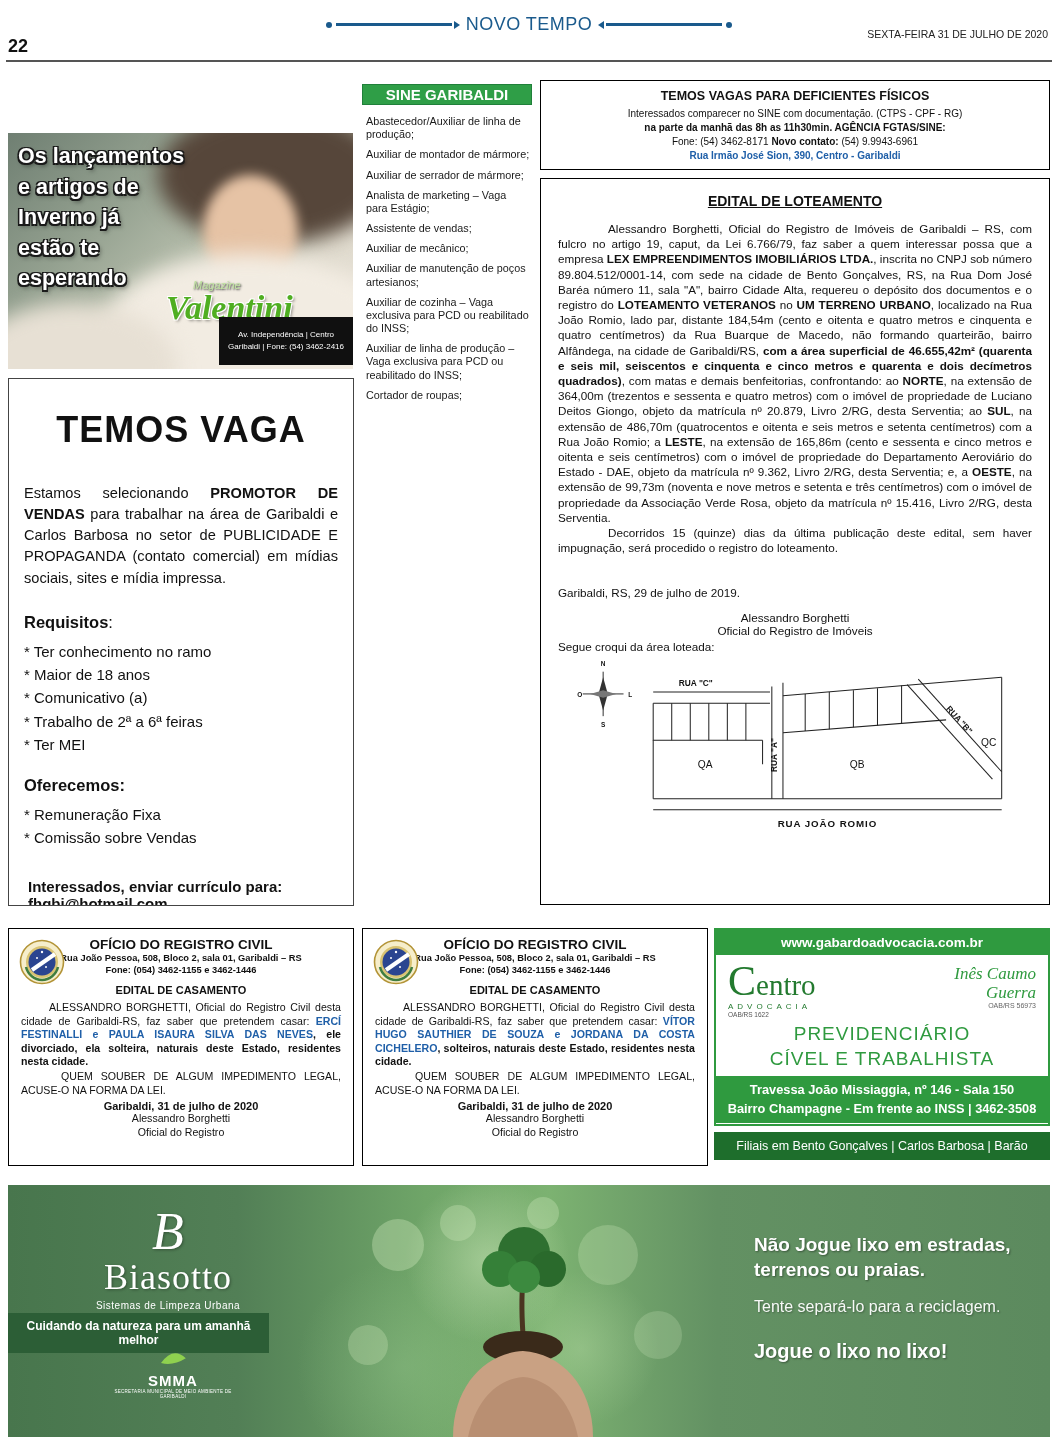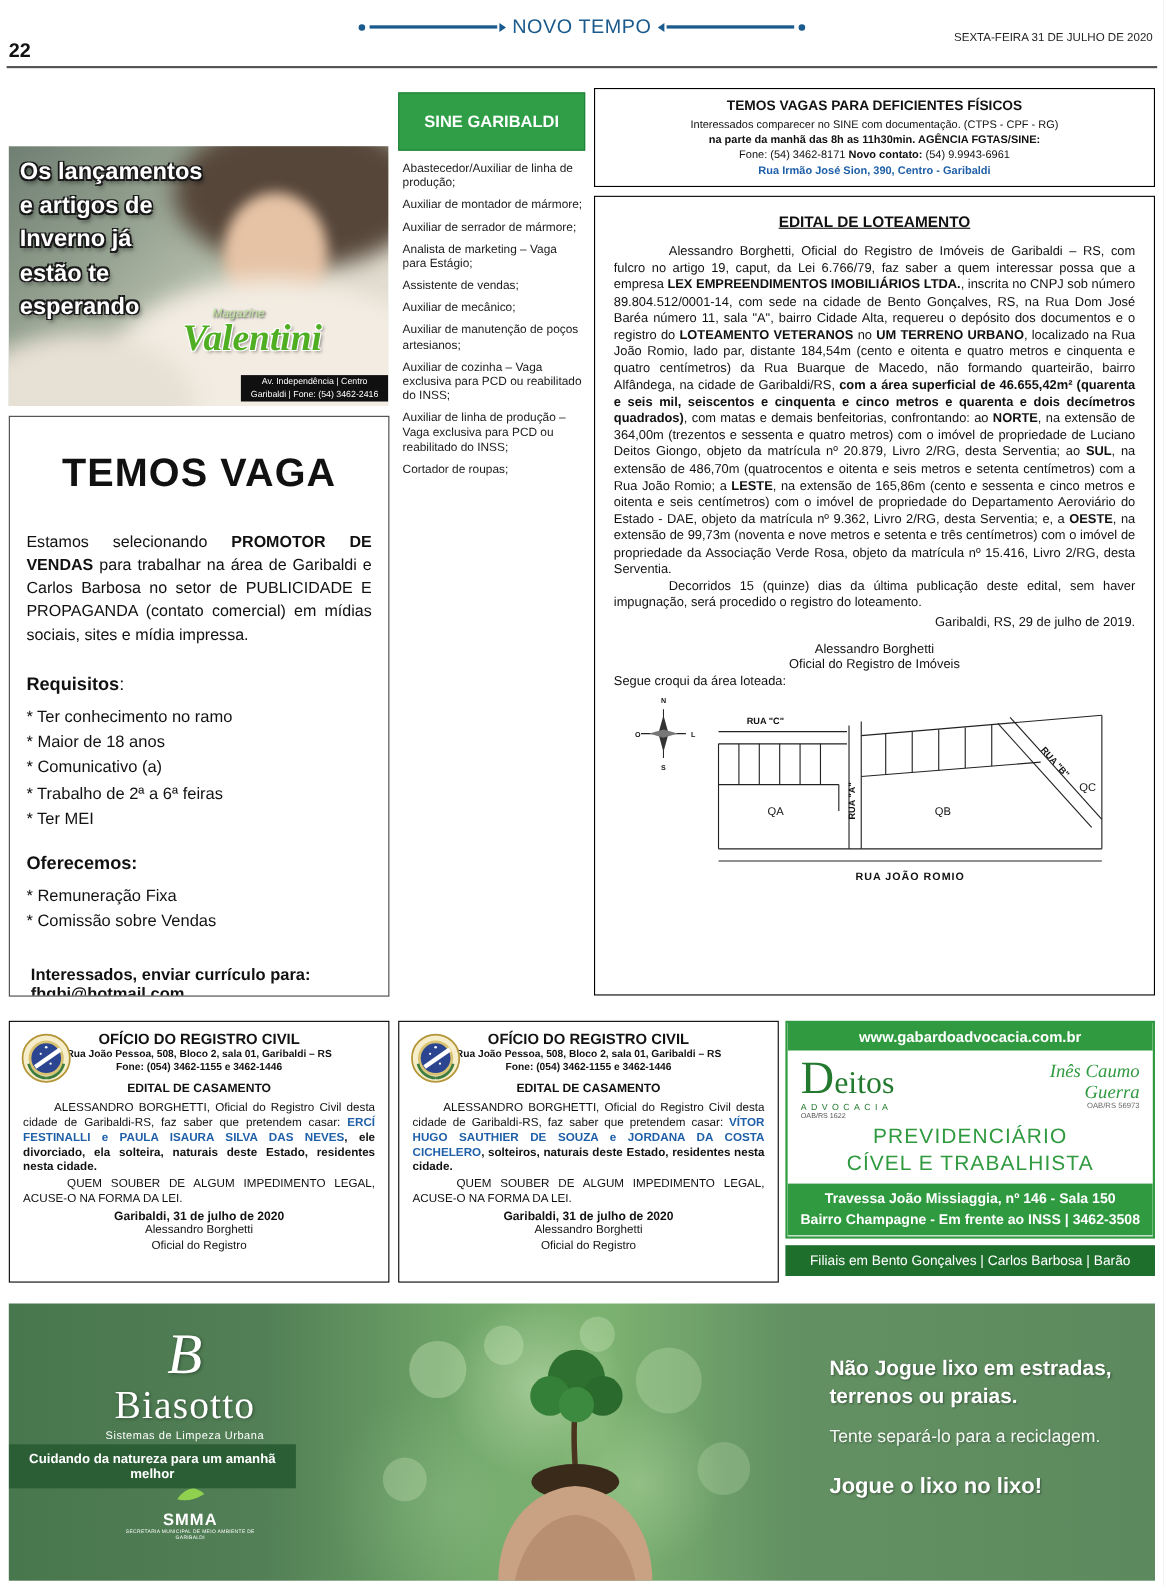--- a/index.html
+++ b/index.html
@@ -37,7 +37,7 @@
 
   
   .sine{position:absolute;left:362px;top:84px;width:170px;}
-  .sine-header{background:#2f9e47;color:#fff;font-weight:bold;font-size:15px;text-align:center;padding:17px 2px;border:1px solid #20803a;}
+  .sine-header{background:#2f9e47;color:#fff;font-weight:bold;font-size:15px;text-align:center;padding:1px 2px;border:1px solid #20803a;}
   .sine-list{padding:10px 2px 0 4px;}
   .sine-job{font-size:10.8px;line-height:1.22;margin-bottom:7px;color:#1a1a1a;}
 

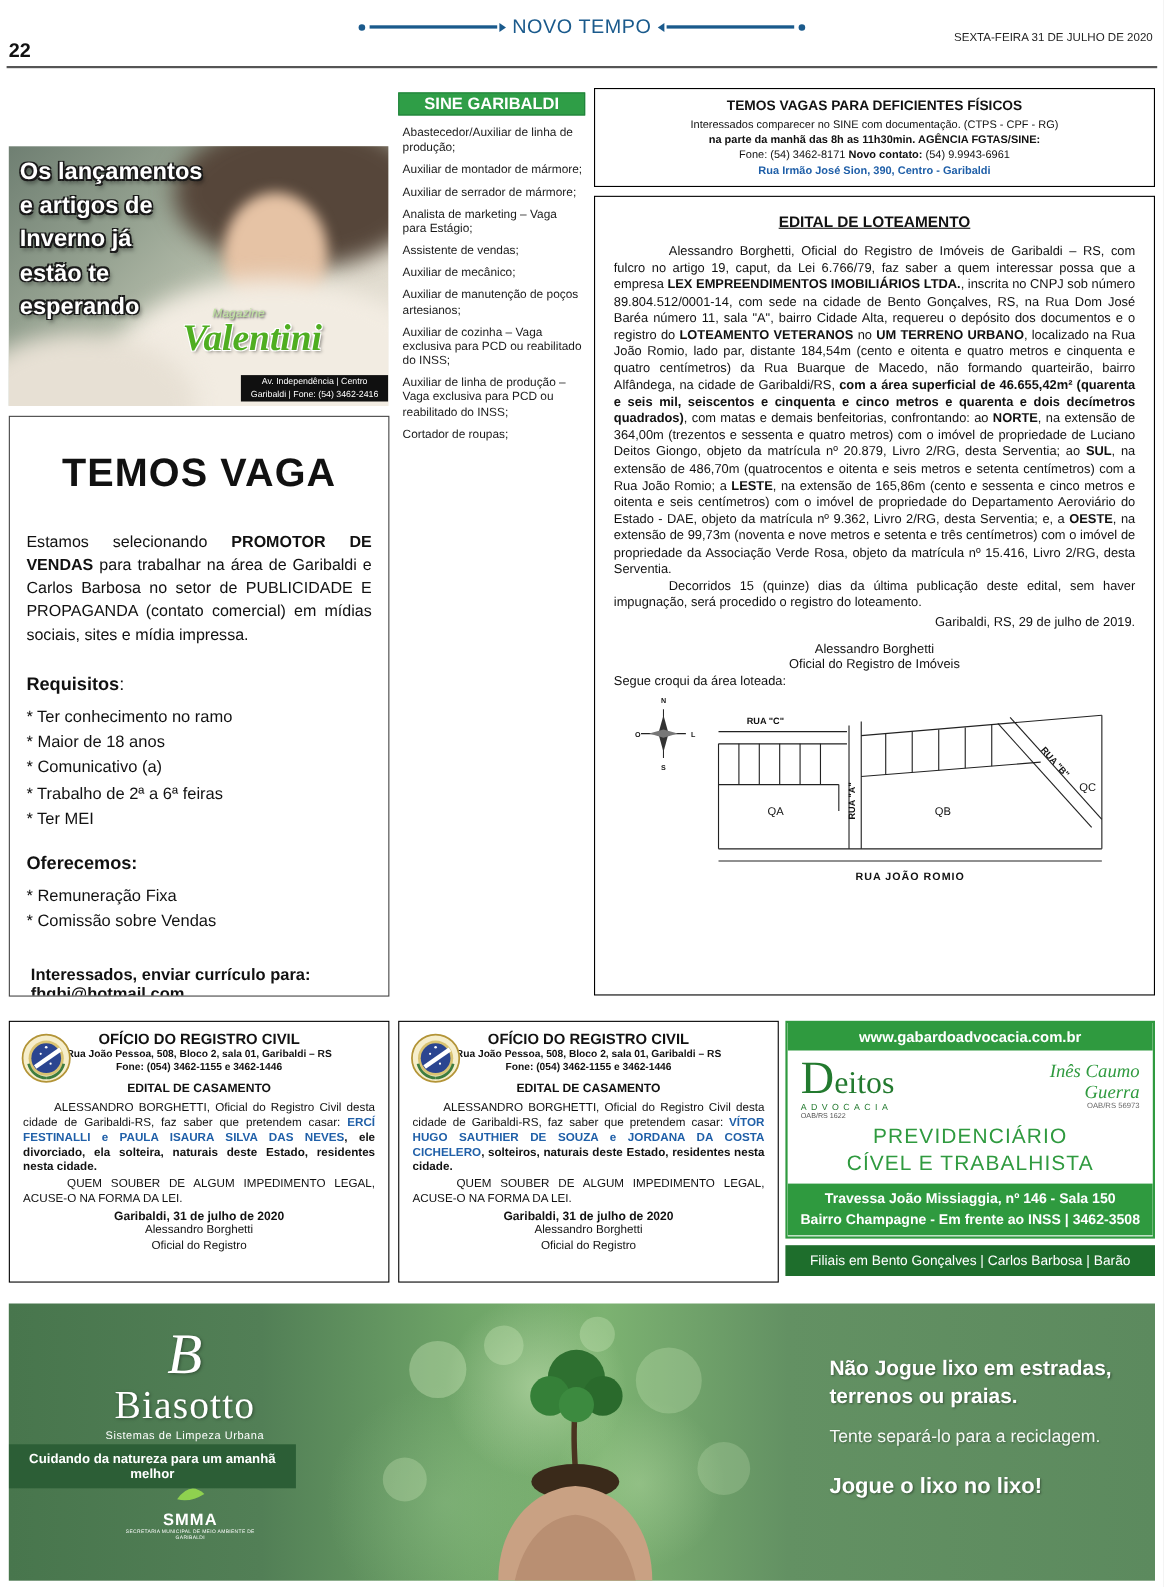--- a/index.html
+++ b/index.html
@@ -33,7 +33,7 @@
   .val-magazine{position:absolute;left:185px;top:146px;font-size:11px;color:#bfe3a0;font-style:italic;text-shadow:1px 1px 2px #333;}
   .val-brand{position:absolute;left:158px;top:156px;font-family:"Liberation Serif",serif;font-style:italic;font-weight:bold;font-size:34px;color:#4fae21;
              text-shadow:-1px -1px 0 #fff,1px -1px 0 #fff,-1px 1px 0 #fff,1px 1px 0 #fff,2px 2px 3px rgba(0,0,0,.4);}
-  .val-addr{position:absolute;right:0;bottom:4px;background:#101010;color:#fff;font-size:8px;line-height:1.5;padding:0 9px;text-align:center;}
+  .val-addr{position:absolute;right:0;bottom:4px;background:#101010;color:#fff;font-size:8px;line-height:1.5;padding:12px 9px;text-align:center;}
 
   
   .sine{position:absolute;left:362px;top:84px;width:170px;}

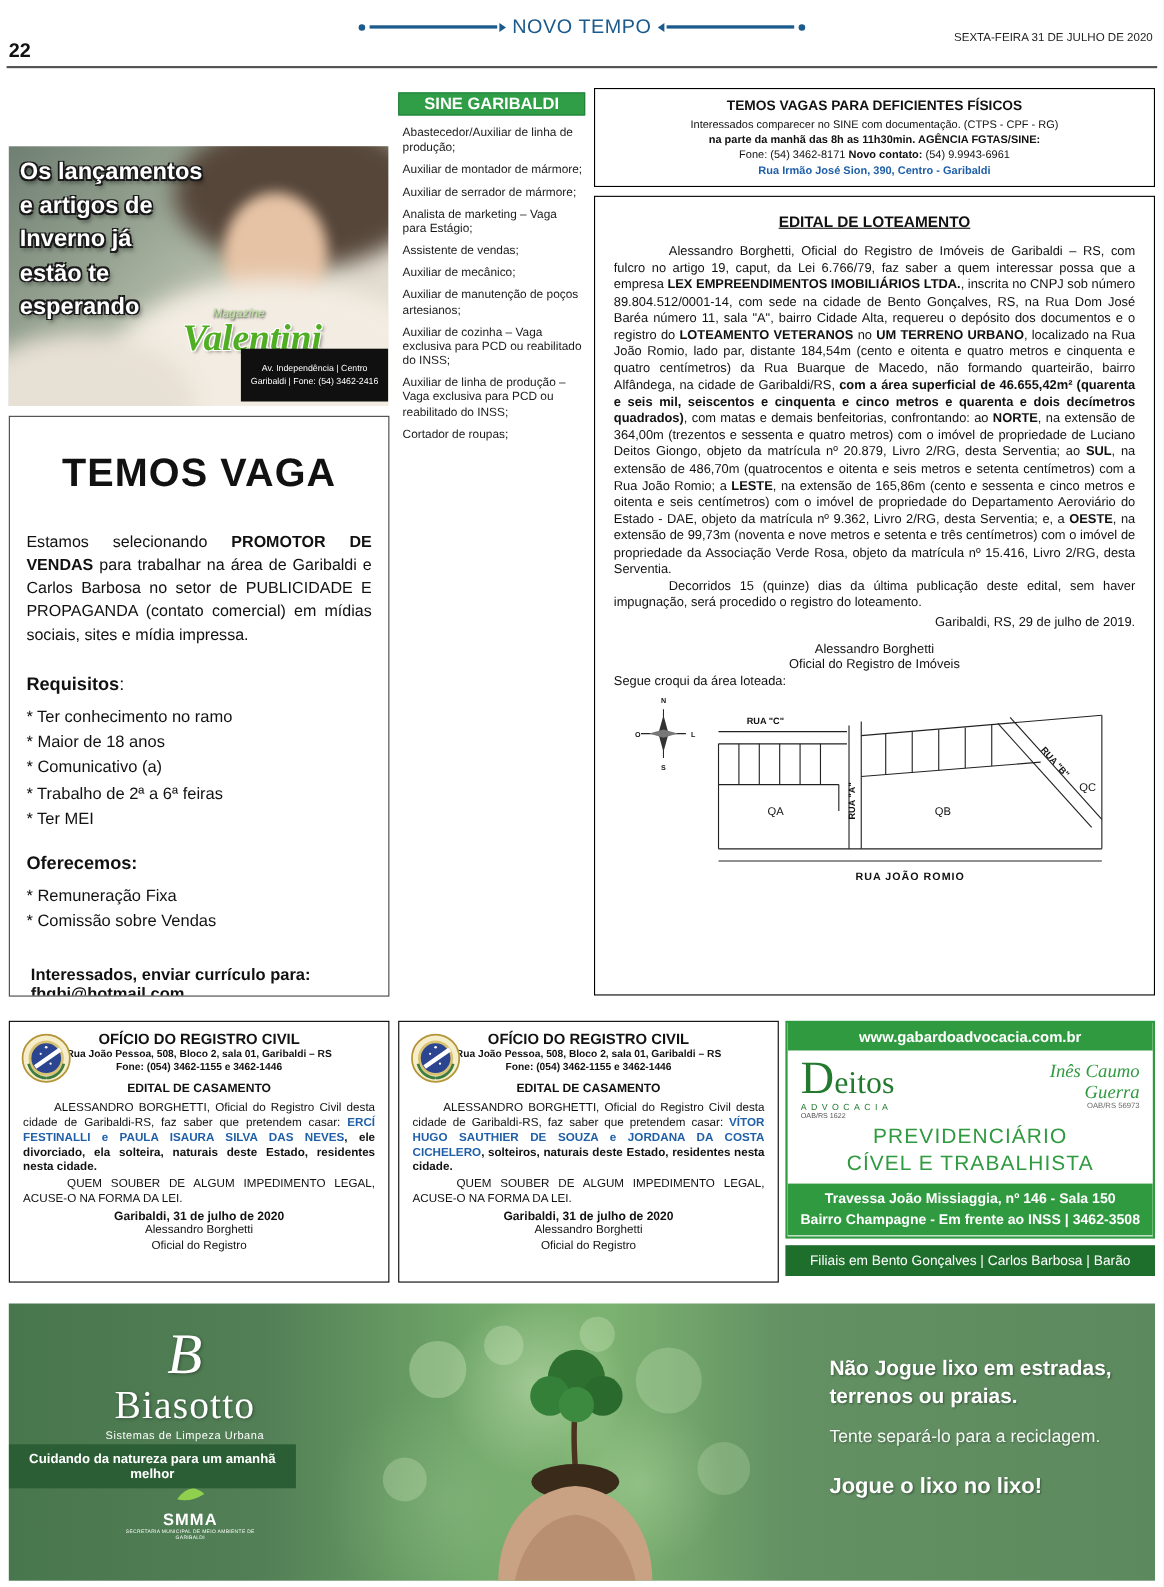--- a/index.html
+++ b/index.html
@@ -52,7 +52,7 @@
   .edital{position:absolute;left:540px;top:178px;width:510px;height:727px;border:1.5px solid #000;padding:12px 17px;box-sizing:border-box;overflow:hidden;}
   .edital-title{text-align:center;font-weight:bold;font-size:14px;text-decoration:underline;margin:2px 0 12px;}
   .edital p.ebody{font-size:11.7px;line-height:1.3;text-align:justify;text-indent:50px;margin:0;}
-  .edital .dateline{text-align:right;font-size:11.7px;margin-top:4px;}
+  .edital .dateline{text-align:left;font-size:11.7px;margin-top:31px;}
   .edital .sig{text-align:center;font-size:11.7px;margin-top:12px;}
   .edital .sigrole{text-align:center;font-size:11.7px;}
   .edital .croqui-caption{font-size:11.7px;margin-top:3px;}

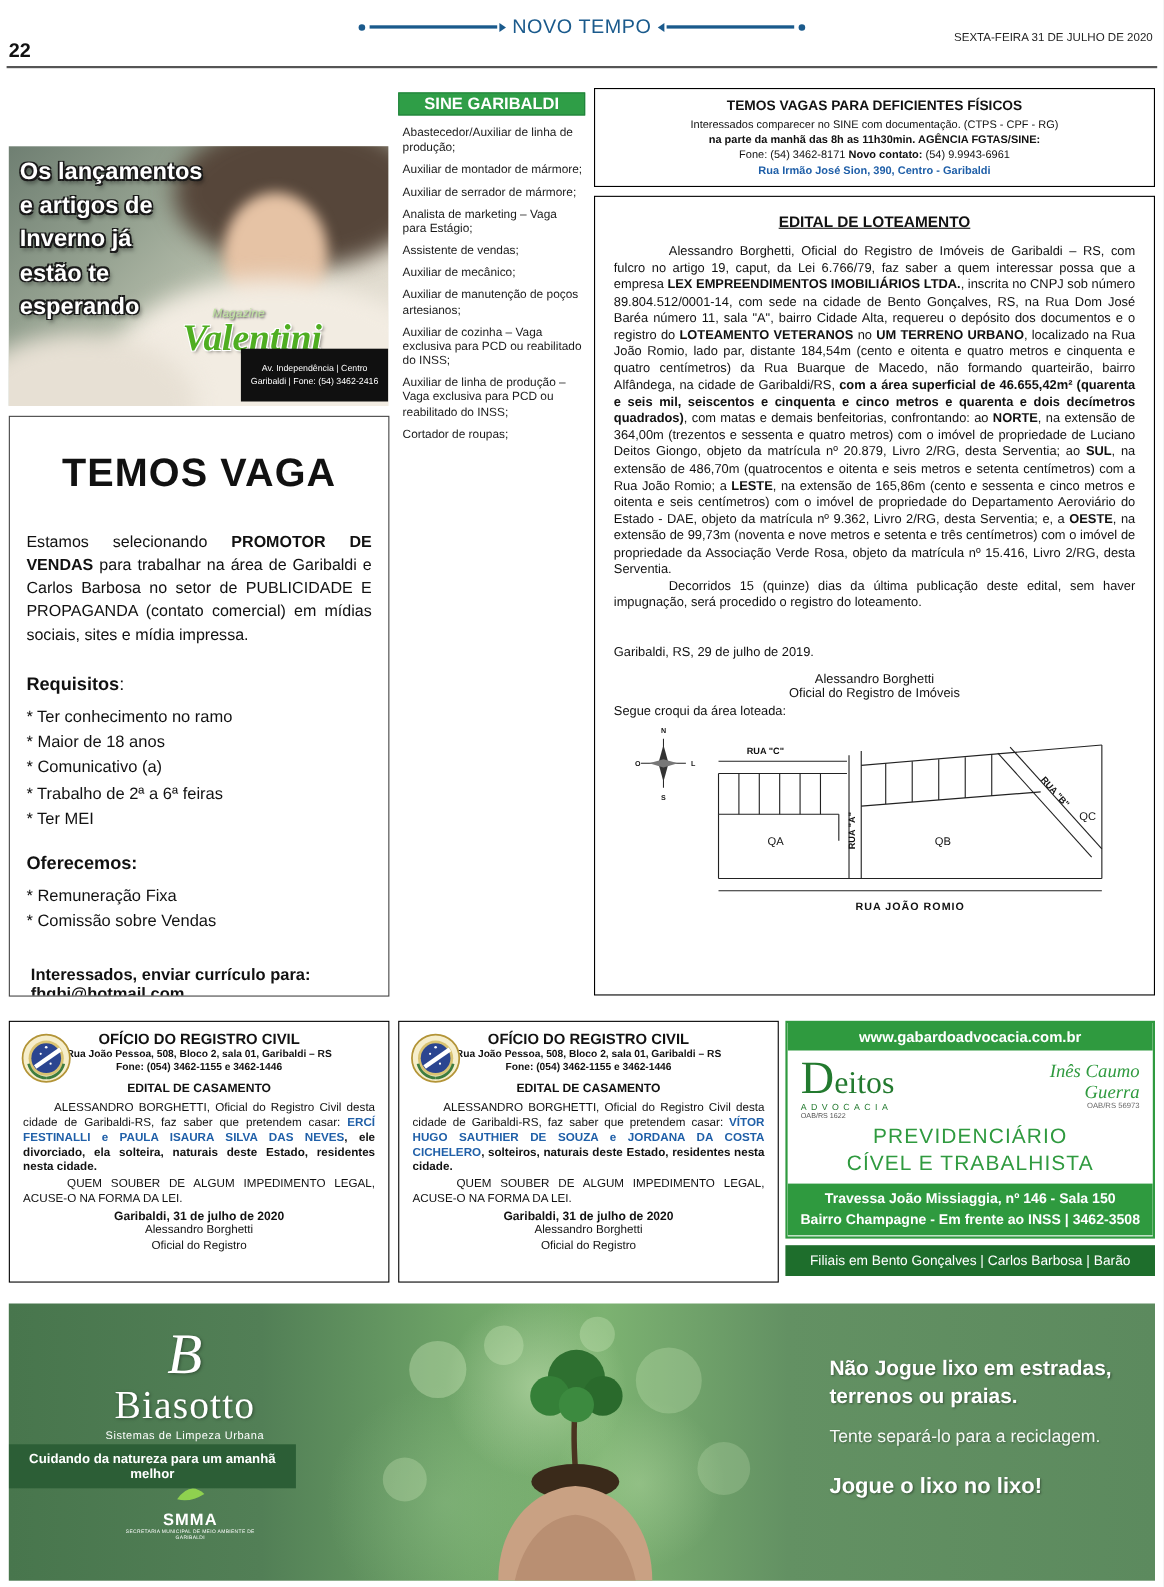--- a/index.html
+++ b/index.html
@@ -313,7 +313,7 @@
     <div class="gab-url">www.gabardoadvocacia.com.br</div>
     <div class="gab-logo-row">
       <div>
-        <span class="gab-brand-name">Deitos</span>
+        <span class="gab-brand-name">Centro</span>
         <div class="gab-brand-sub">ADVOCACIA</div>
         <div class="gab-brand-oab">OAB/RS 1622</div>
       </div>

